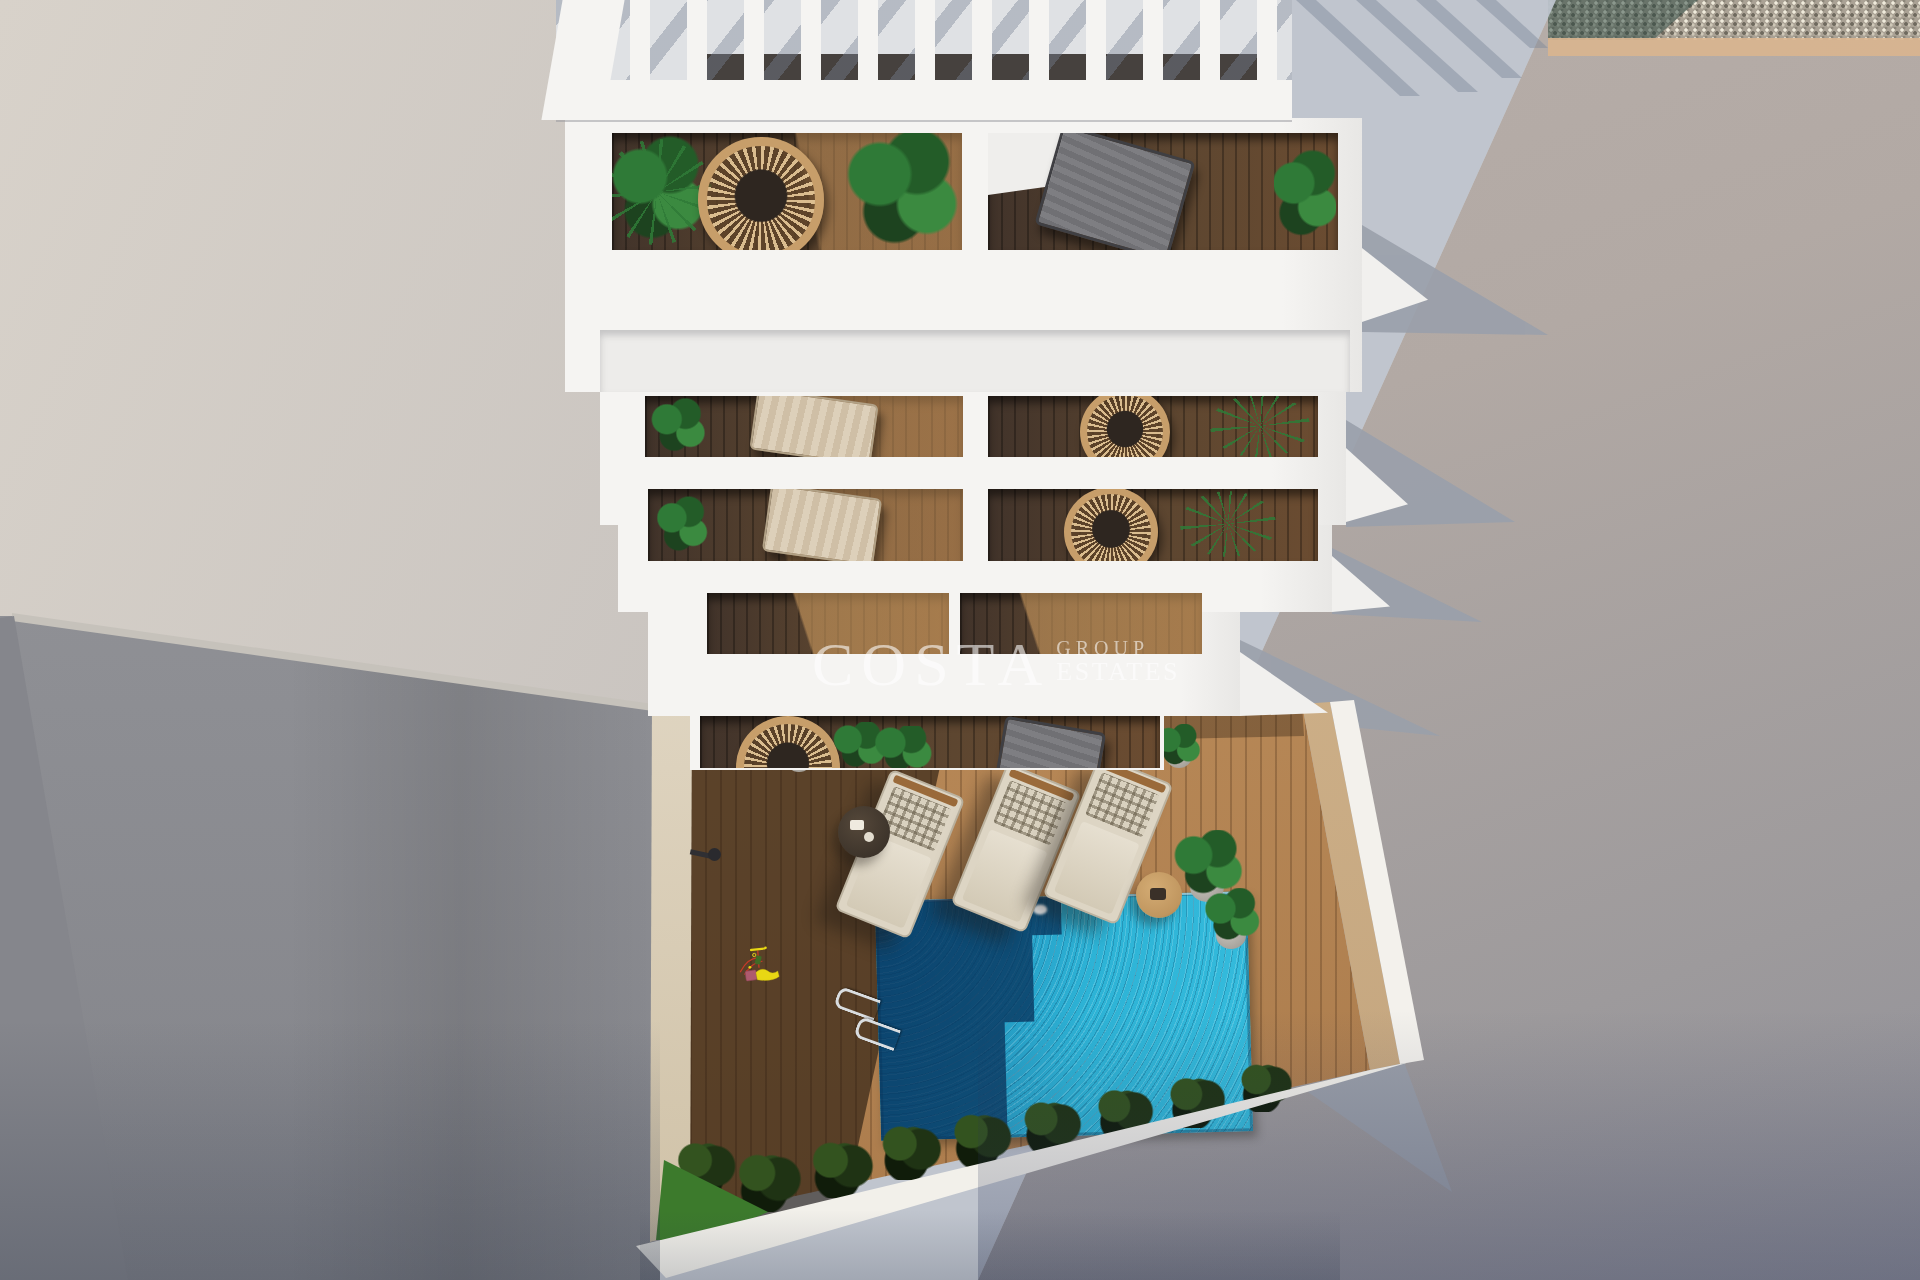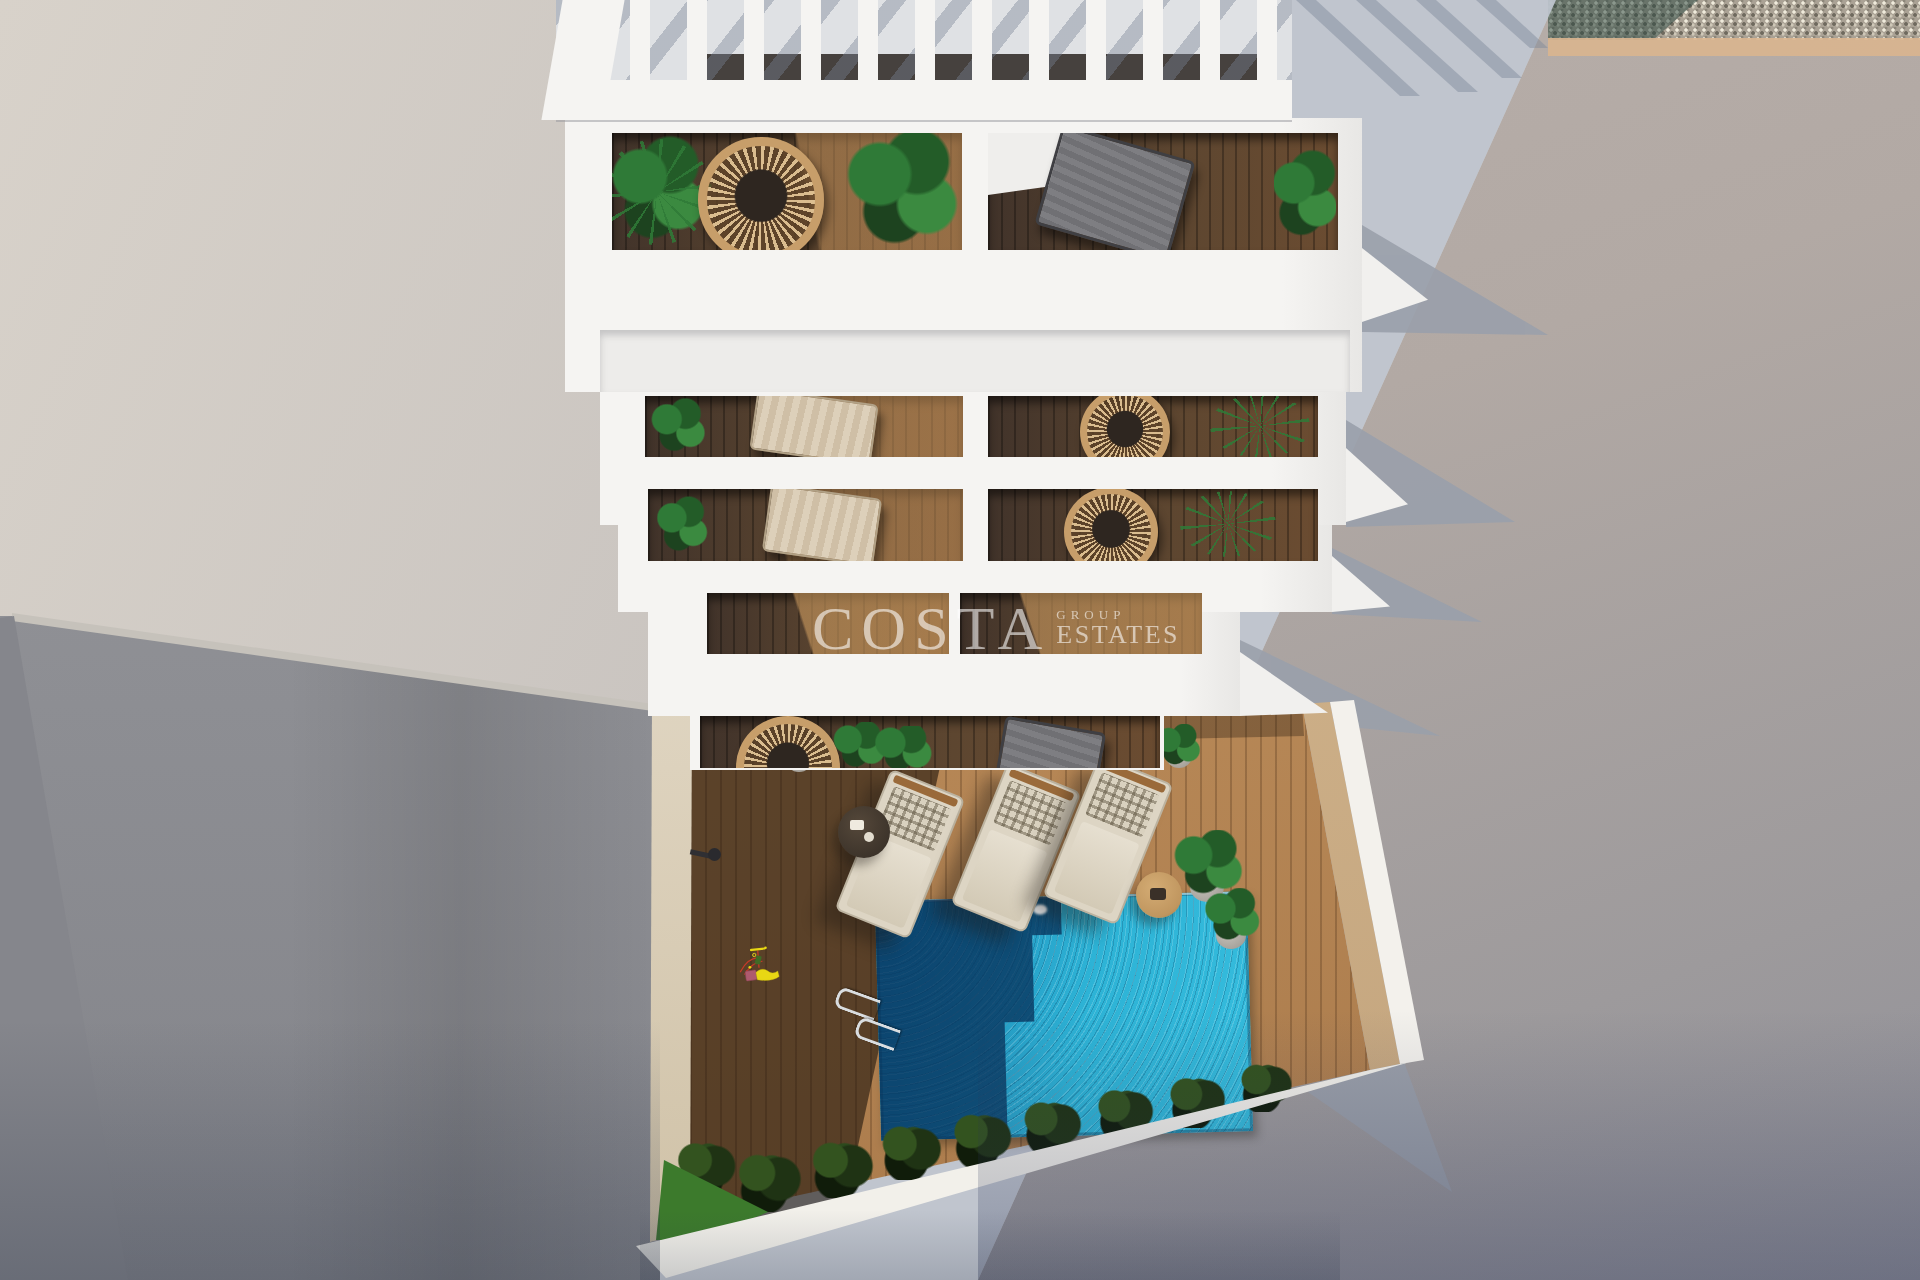--- a/index.html
+++ b/index.html
@@ -133,7 +133,7 @@
   .wedge{position:absolute;background:#f1f0ee;}
 
   
-  .watermark{left:812px;top:602px;display:flex;align-items:center;color:var(--watermark-white);}
+  .watermark{left:812px;top:638px;display:flex;align-items:flex-start;color:var(--watermark-white);}
   .wm-big{font-size:62px;line-height:.85;letter-spacing:8px;font-weight:400;}
   .wm-col{display:flex;flex-direction:column;margin-left:6px;}
   .wm-s1{font-size:13px;letter-spacing:5px;line-height:1;}

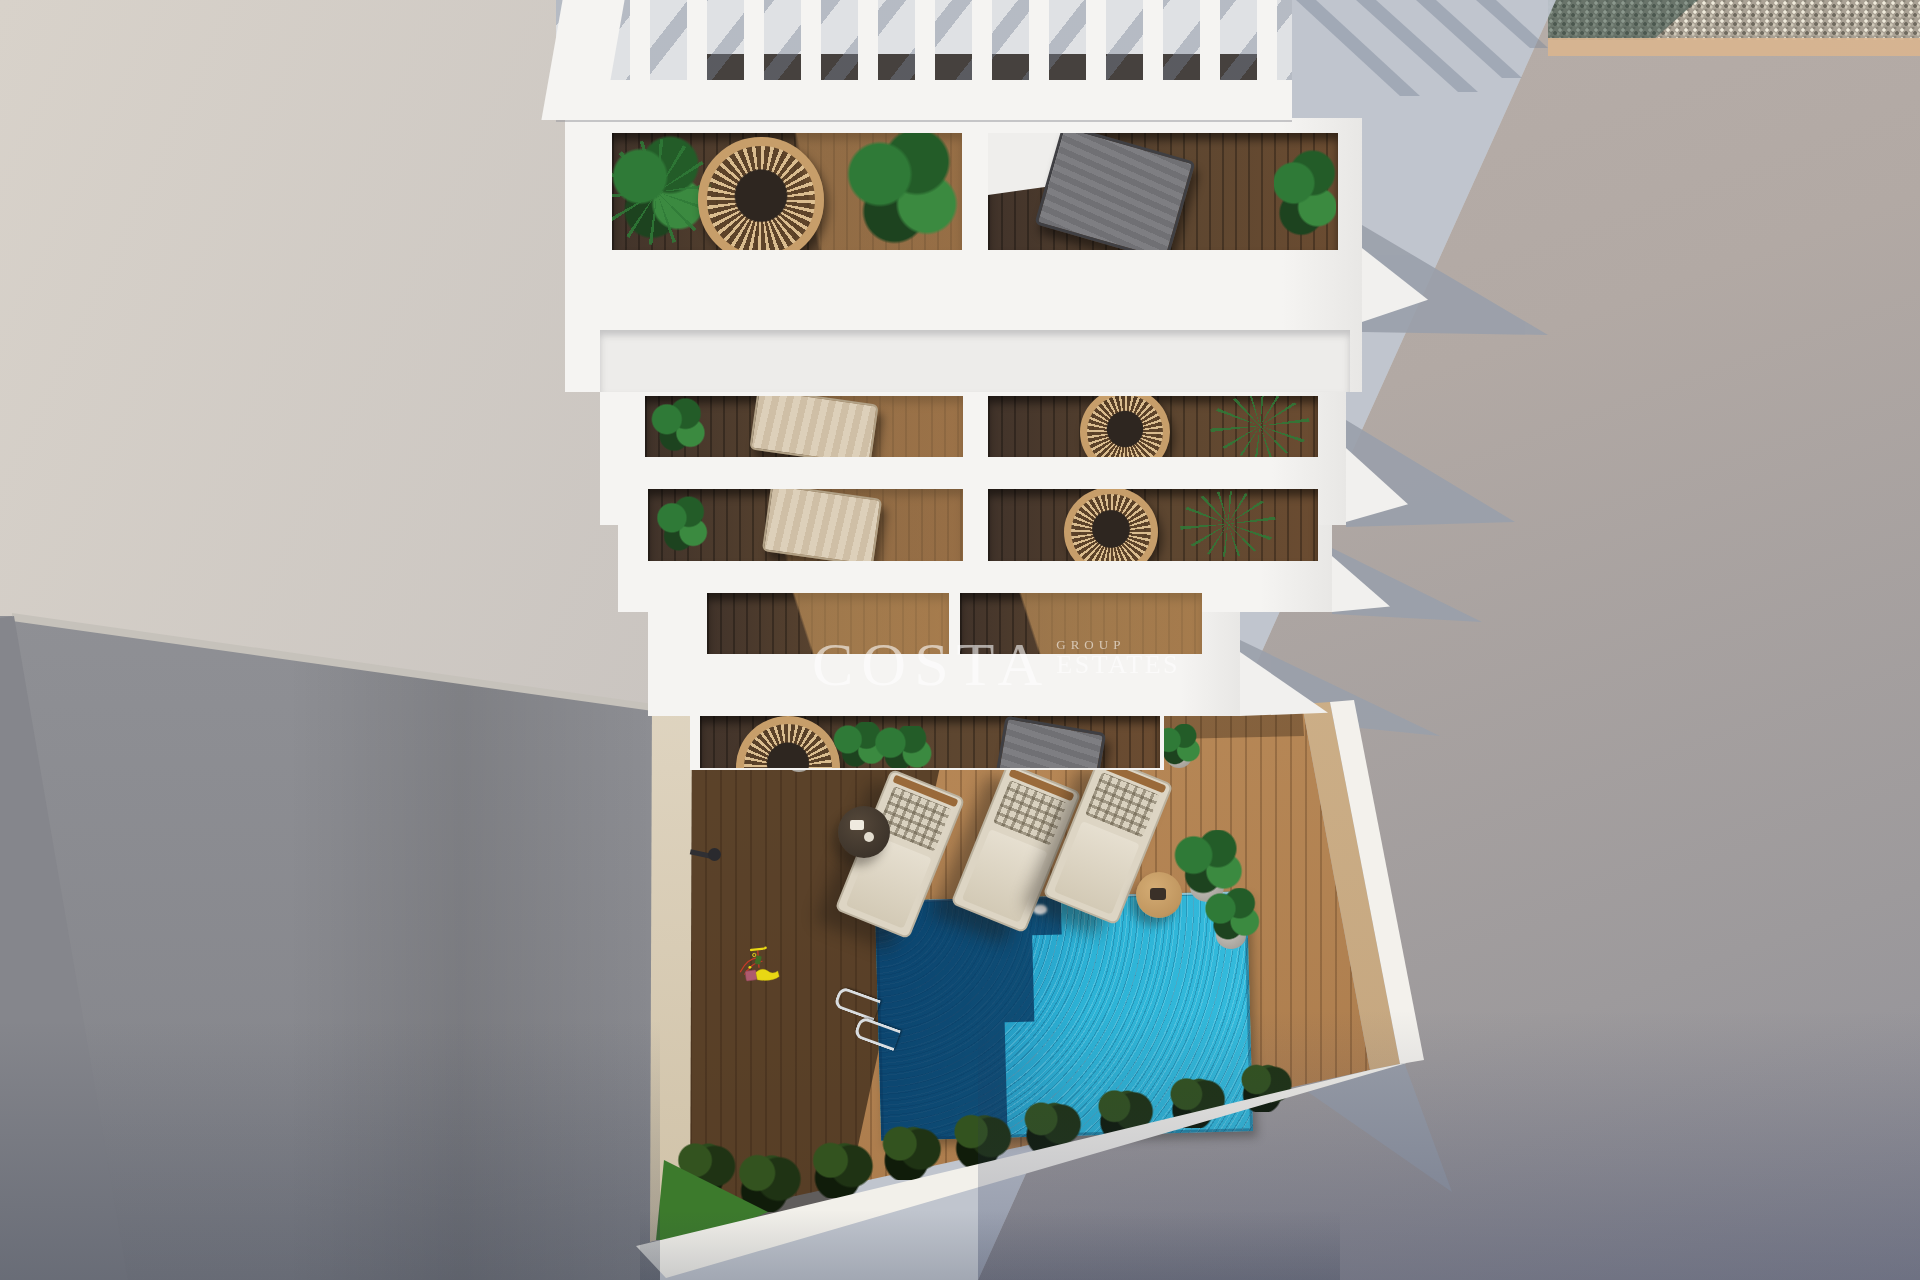--- a/index.html
+++ b/index.html
@@ -136,7 +136,7 @@
   .watermark{left:812px;top:638px;display:flex;align-items:flex-start;color:var(--watermark-white);}
   .wm-big{font-size:62px;line-height:.85;letter-spacing:8px;font-weight:400;}
   .wm-col{display:flex;flex-direction:column;margin-left:6px;}
-  .wm-s1{font-size:13px;letter-spacing:5px;line-height:1;}
+  .wm-s1{font-size:20px;letter-spacing:5px;line-height:1;}
   .wm-s2{font-size:26px;letter-spacing:2.5px;line-height:1.05;}
 
   .corner-dim{position:absolute;pointer-events:none;}

